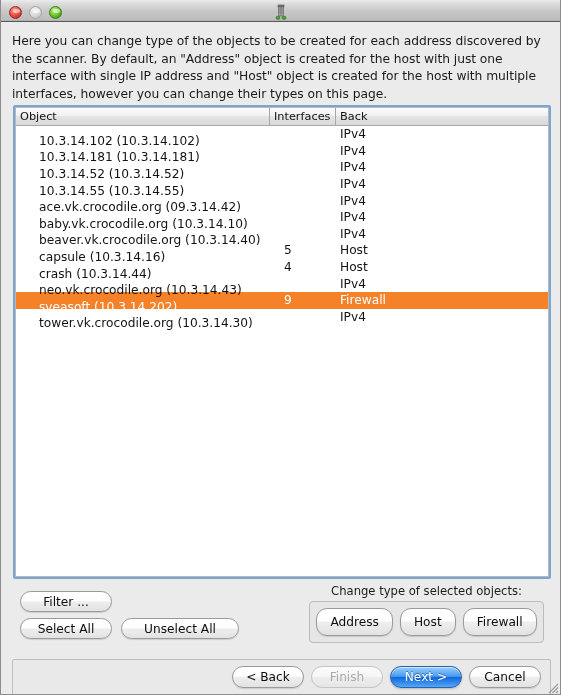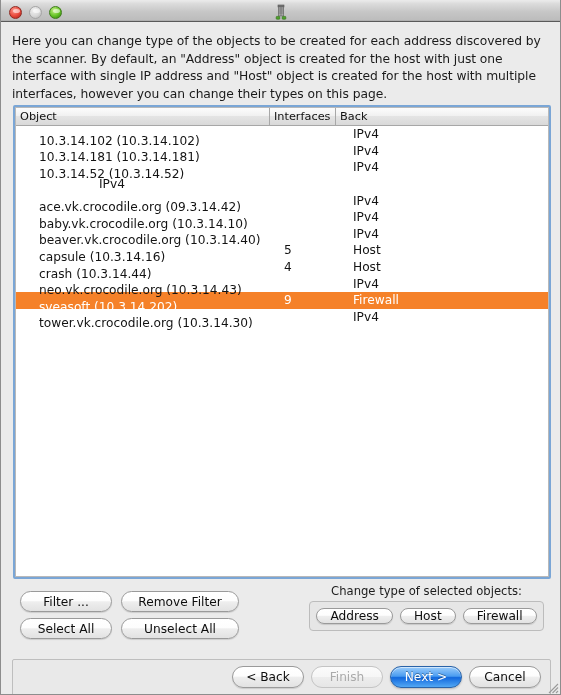--- a/index.html
+++ b/index.html
@@ -171,7 +171,6 @@
     box-sizing: border-box;
     padding-left: 4px;
     overflow: hidden;
-    margin-left: 13px;
   }
 
   

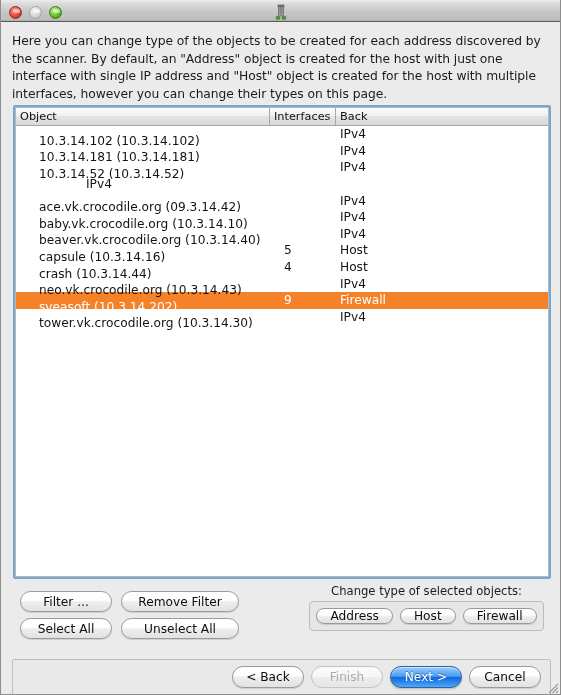--- a/index.html
+++ b/index.html
@@ -329,6 +329,7 @@
               <div class="cell-type">IPv4</div>
             </div>
             <div class="row">
+              <div class="cell-object">10.3.14.55 (10.3.14.55)</div>
               <div class="cell-interfaces"></div>
               <div class="cell-type">IPv4</div>
             </div>

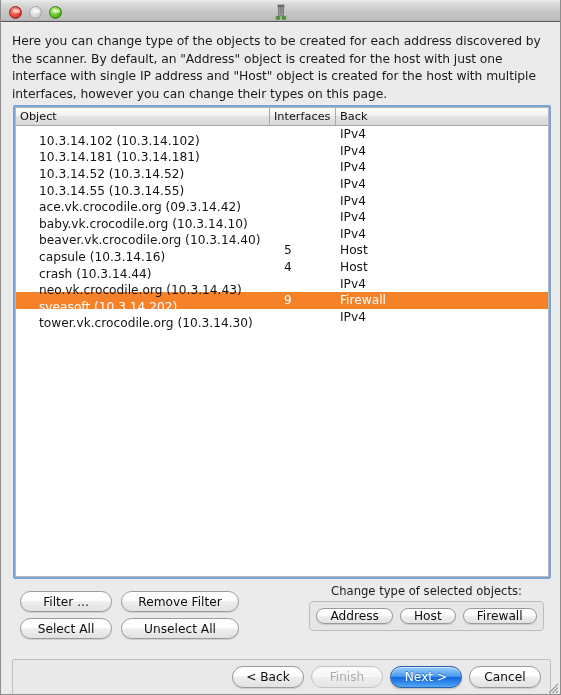--- a/index.html
+++ b/index.html
@@ -381,7 +381,6 @@
     <div class="left-buttons">
       <div class="left-row">
         <div class="btn">Filter ...</div>
-        <div class="btn wide">Remove Filter</div>
       </div>
       <div class="left-row">
         <div class="btn">Select All</div>

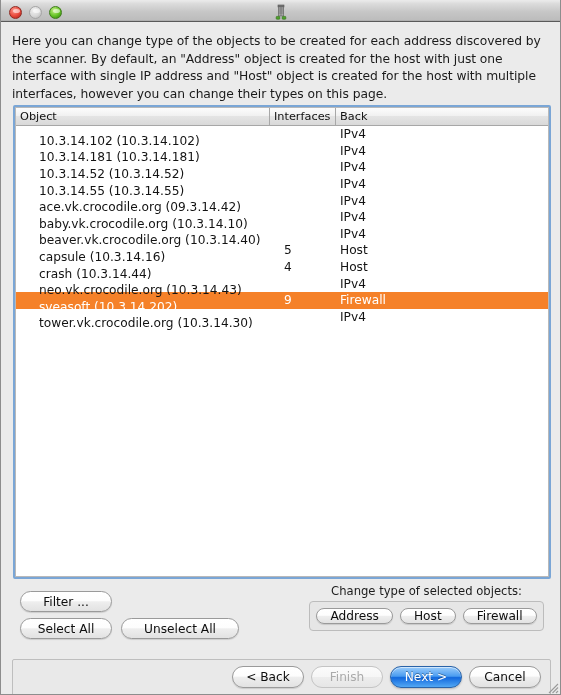--- a/index.html
+++ b/index.html
@@ -242,7 +242,7 @@
     justify-content: center;
     box-sizing: border-box;
   }
-  .changetype-box .btn { height: 16px; }
+  .changetype-box .btn { height: 28px; }
 
   
   .navbar {

